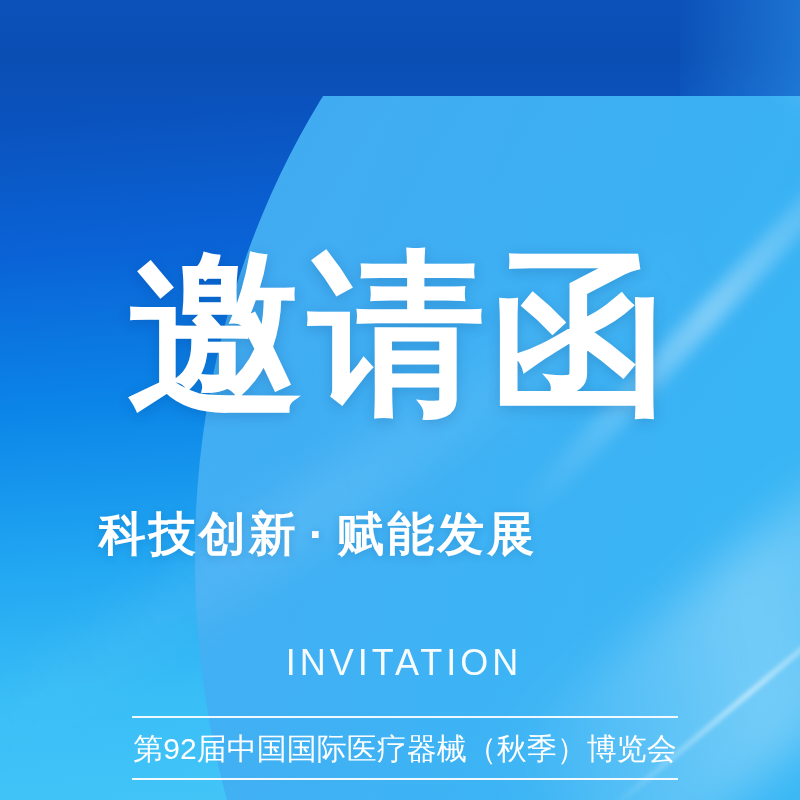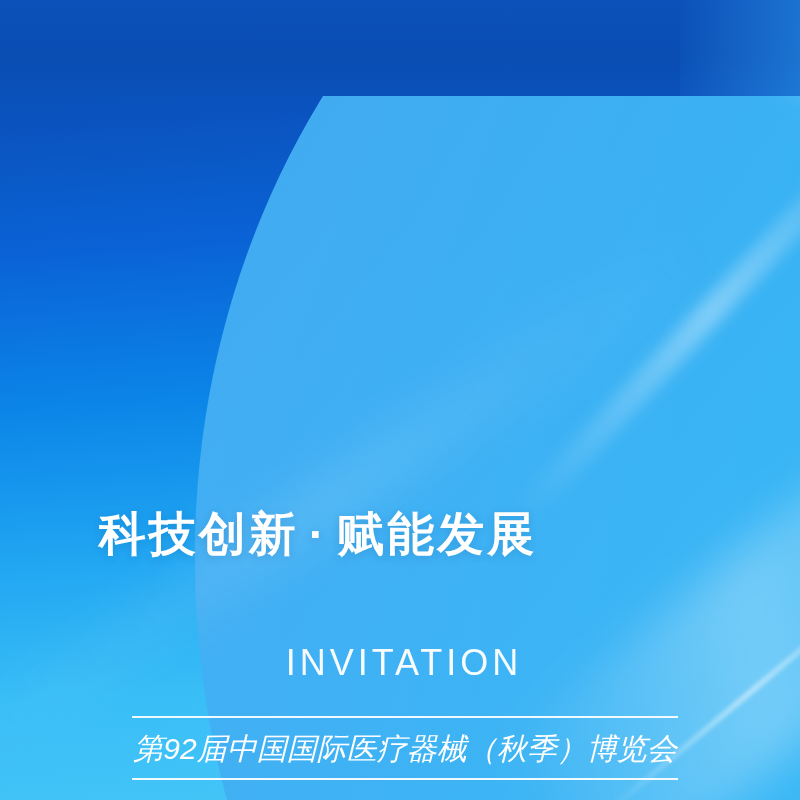--- a/index.html
+++ b/index.html
@@ -248,6 +248,7 @@
     </div>
   </div>
 
+  <div class="title-main">邀请函</div>
 
   <div class="subtitle">
     <span>科技创新</span><span class="dot-sep">·</span><span>赋能发展</span>

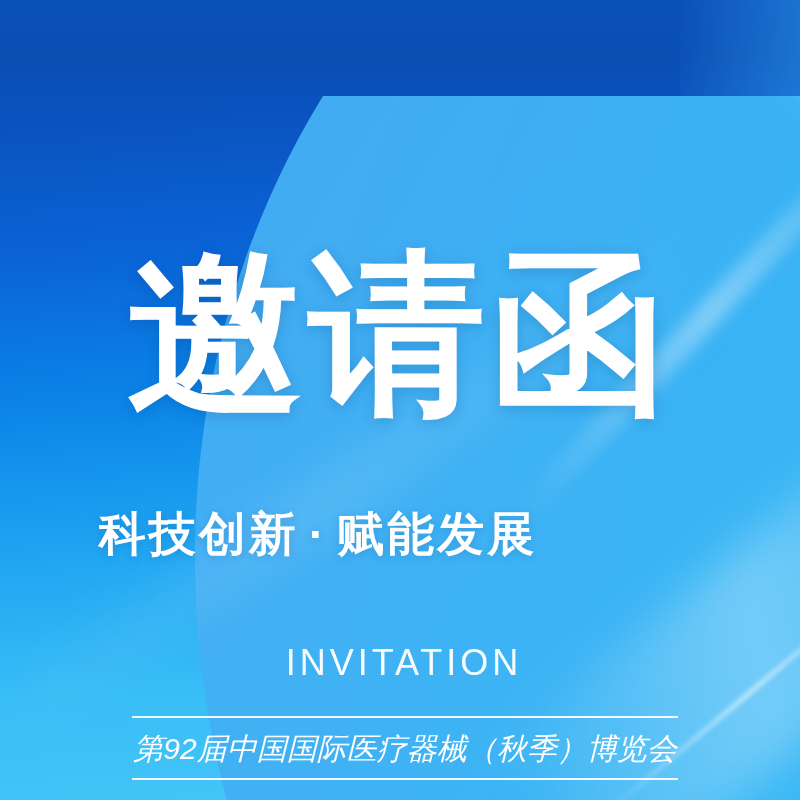--- a/index.html
+++ b/index.html
@@ -209,7 +209,6 @@
     left: 132px;
     width: 546px;
     z-index: 4;
-    font-style: italic;
   }
   .rule {
     width: 100%;

